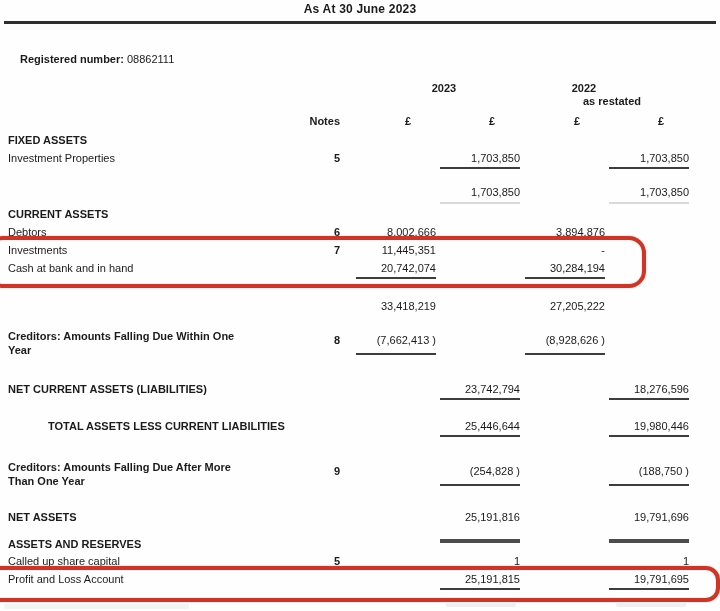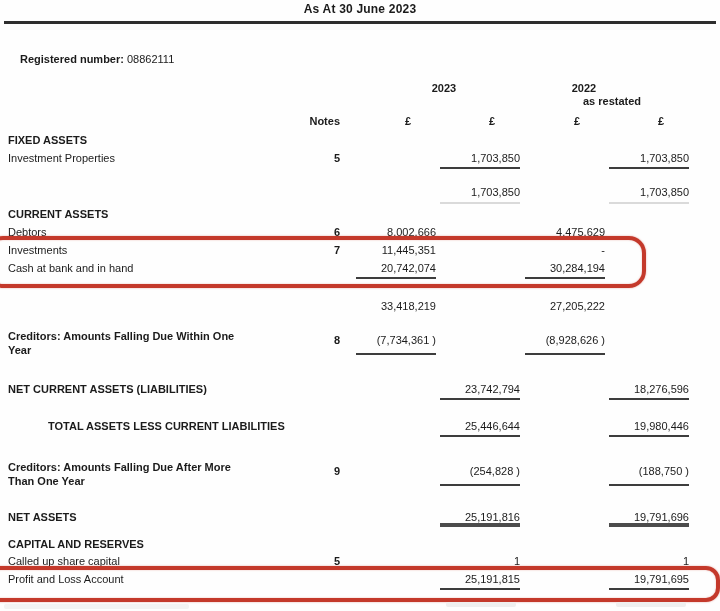--- a/index.html
+++ b/index.html
@@ -87,7 +87,7 @@
     <span class="lab">Debtors</span>
     <span class="note">6</span>
     <span class="c1">8,002,666</span>
-    <span class="c3">4,475,629</span>
+    <span class="c3">3,894,876</span>
   </div>
 
   <div class="abs" style="top:244px; left:0; width:720px;">

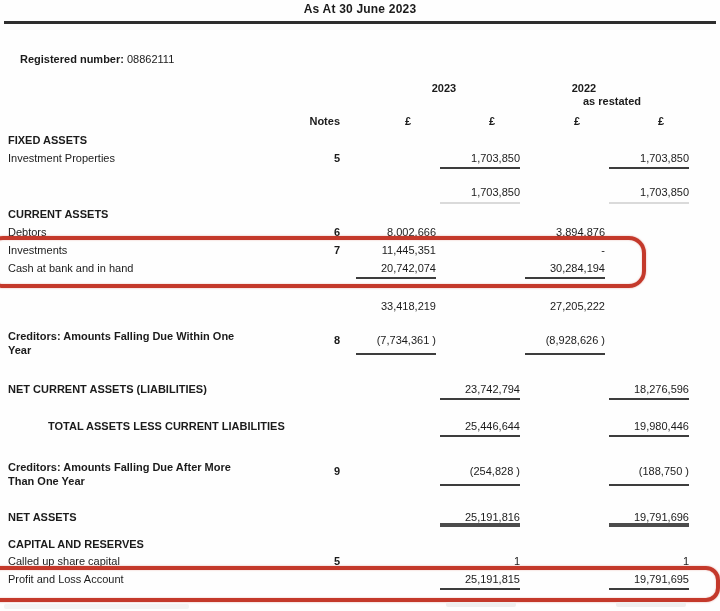--- a/index.html
+++ b/index.html
@@ -111,7 +111,7 @@
   <div class="abs" style="top:330px; left:0; width:720px;">
     <span class="lab bold" style="width:252px;">Creditors: Amounts Falling Due Within One Year</span>
     <span class="note" style="top:4px;">8</span>
-    <span class="c1 ul-gap" style="top:4px;">(7,734,361 )</span>
+    <span class="c1 ul-gap" style="top:4px;">(7,662,413 )</span>
     <span class="c3 ul-gap" style="top:4px;">(8,928,626 )</span>
   </div>
 

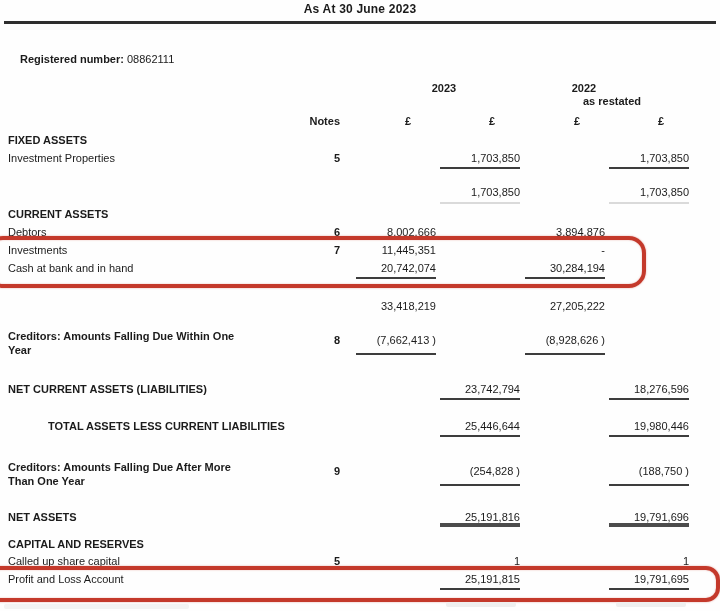--- a/index.html
+++ b/index.html
@@ -28,7 +28,7 @@
 
   .ul  { border-bottom:2px solid #3d3d3d; padding-bottom:3px; }
   .ul-gap { border-bottom:2px solid #3d3d3d; padding-bottom:7px; }
-  .ul-thick { border-bottom:4px solid #4c4c4c; padding-bottom:0; }
+  .ul-thick { border-bottom:4px solid #4c4c4c; padding-bottom:16px; }
   .ul-faint { border-bottom:2px solid #dadada; padding-bottom:4px; }
 
   .annot {

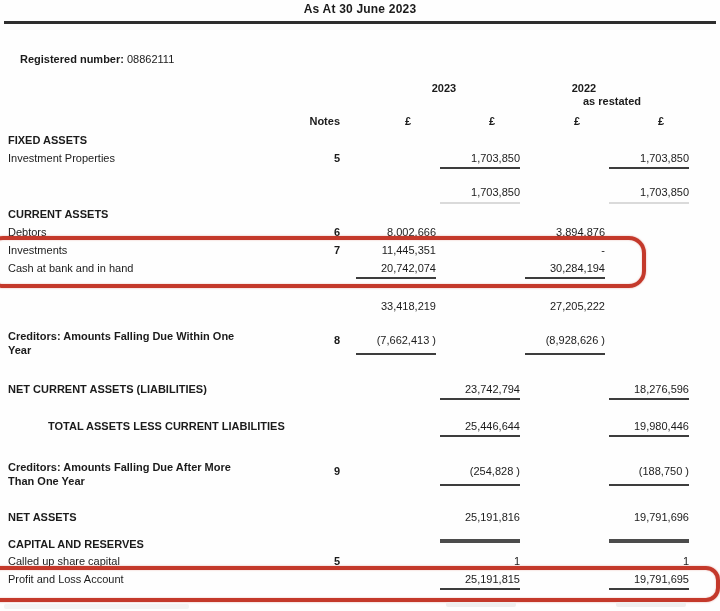--- a/index.html
+++ b/index.html
@@ -141,7 +141,7 @@
   </div>
 
   <div class="abs" style="top:538px; left:0; width:720px;">
-    <span class="lab bold">CAPITAL AND RESERVES</span>
+    <span class="lab bold">ASSETS AND RESERVES</span>
   </div>
 
   <div class="abs" style="top:555px; left:0; width:720px;">

